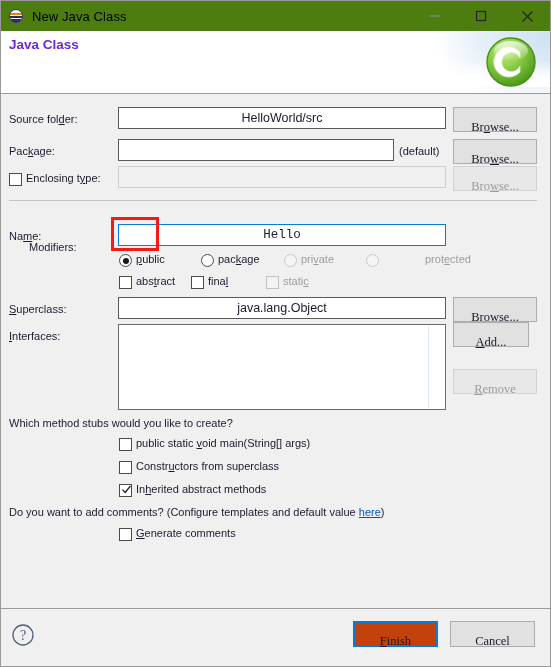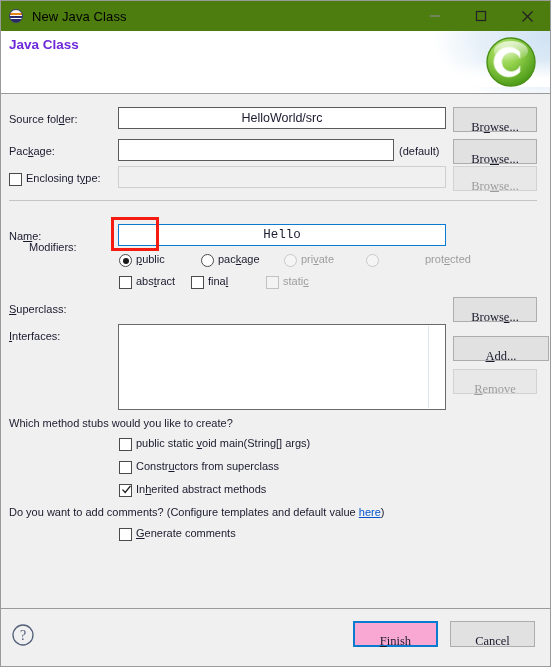--- a/index.html
+++ b/index.html
@@ -389,6 +389,7 @@
     <span class="lbl disabled" style="left:282px; top:181px;"><span>stati</span><span class="mn">c</span><span></span></span>
 
     <span class="lbl" style="left:8px; top:209px;"><span></span><span class="mn">S</span><span>uperclass:</span></span>
+    <input class="field" style="left: 117px; top: 203px; width: 328px;" value="java.lang.Object">
     <button class="btn" style="left:452px; top:203px; width:84px;"><span>Brows</span><span class="mn">e</span><span>...</span></button>
 
     <span class="lbl" style="left:8px; top:236px;"><span></span><span class="mn">I</span><span>nterfaces:</span></span>

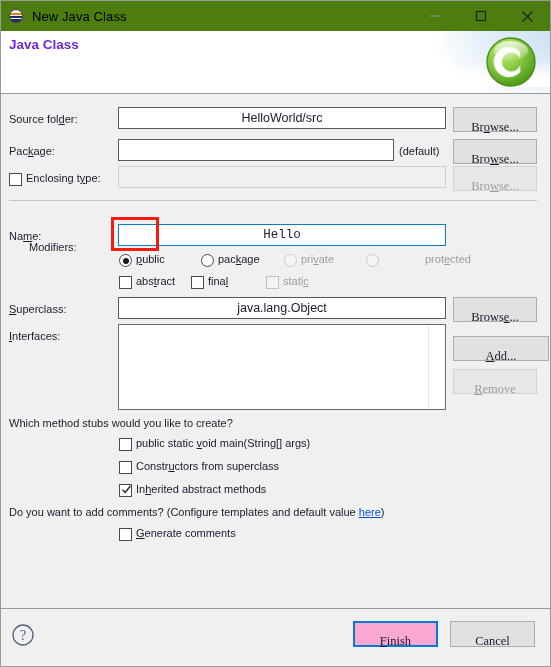--- a/index.html
+++ b/index.html
@@ -396,7 +396,7 @@
     <div class="listbox" style="left:117px; top:230px; width:328px; height:86px;">
       <div class="divider"></div>
     </div>
-    <button class="btn" style="left:452px; top:242px; width:96px;text-align:center;"><span></span><span class="mn">A</span><span>dd...</span></button>
+    <button class="btn" style="left:452px; top:228px; width:76px;text-align:center;"><span></span><span class="mn">A</span><span>dd...</span></button>
     <button class="btn disabled" style="left:452px; top:275px; width:84px;"><span></span><span class="mn">R</span><span>emove</span></button>
 
     <span class="lbl" style="left:8px; top:323px;">Which method stubs would you like to create?</span>

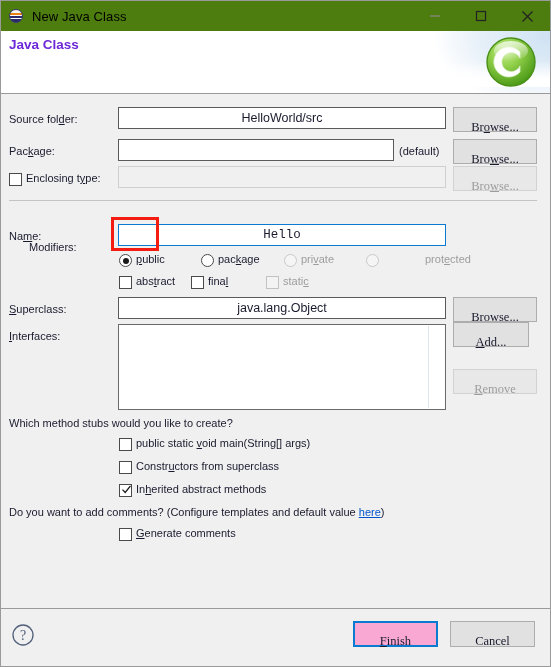--- a/index.html
+++ b/index.html
@@ -208,7 +208,7 @@
   }
   .btn.default {
     border: 2px solid #0a7bd0;
-    background: #f9a8d4;
+    background: #c2410c;
     line-height: 21px;
   }
 

